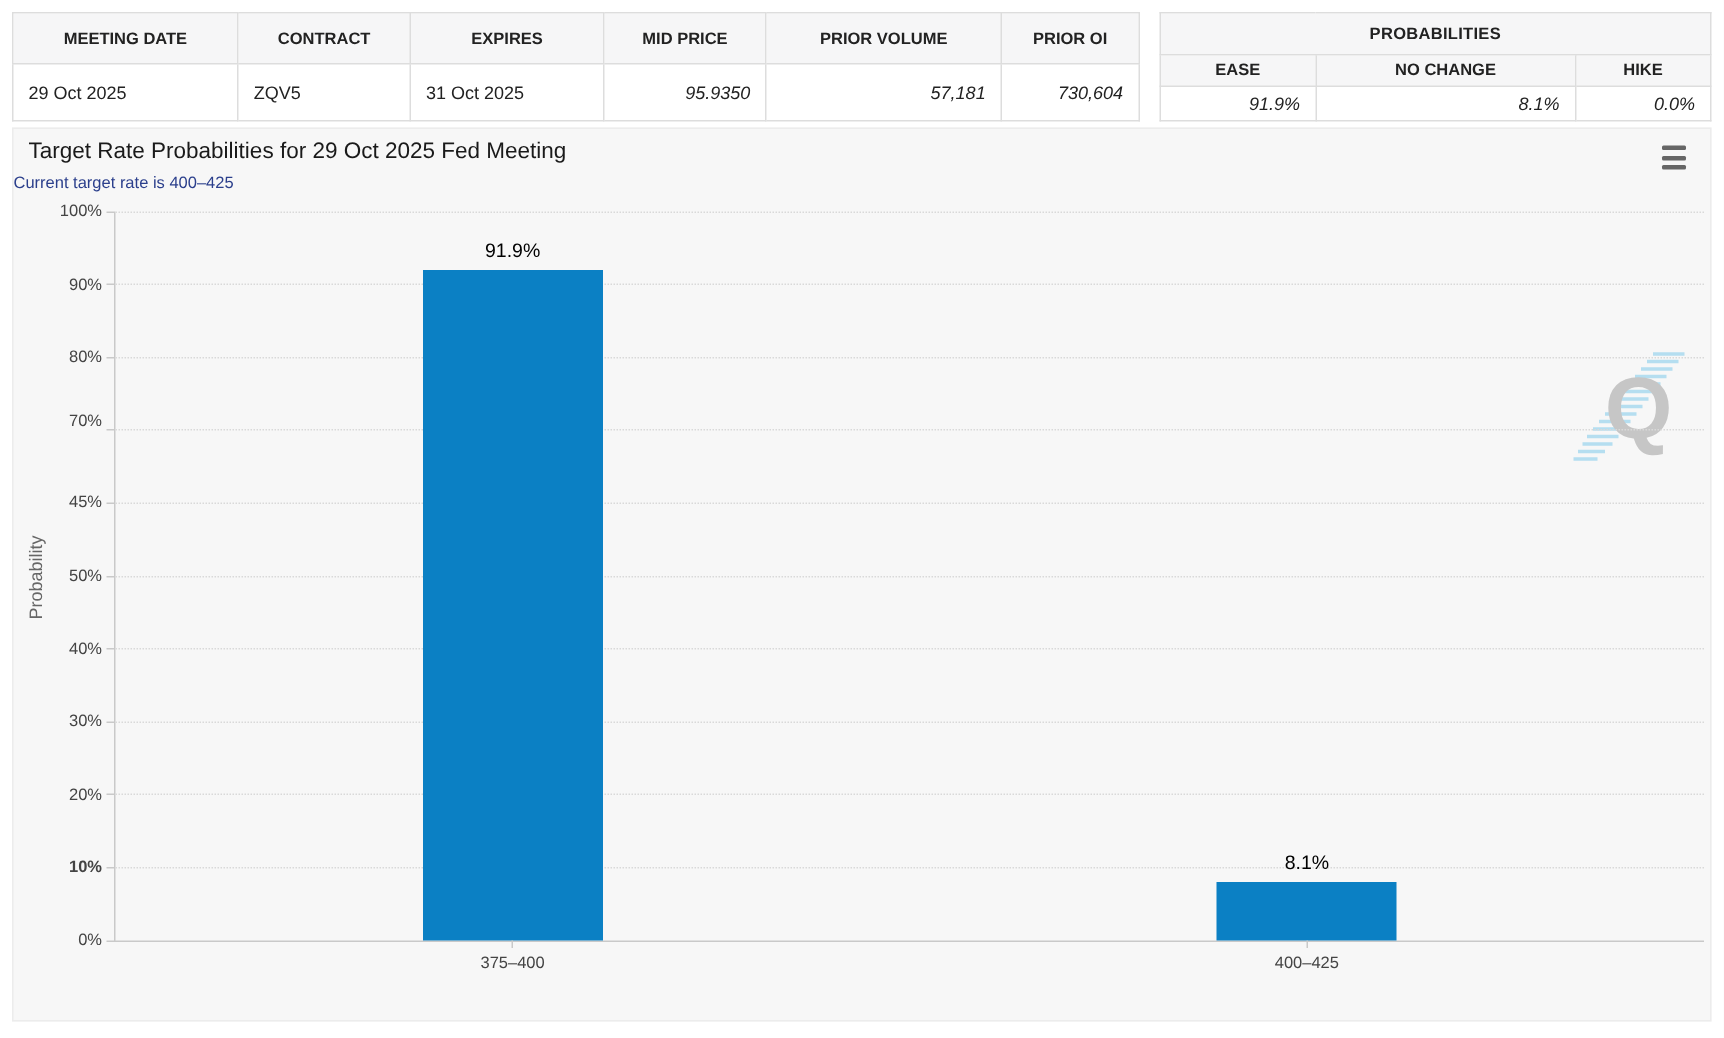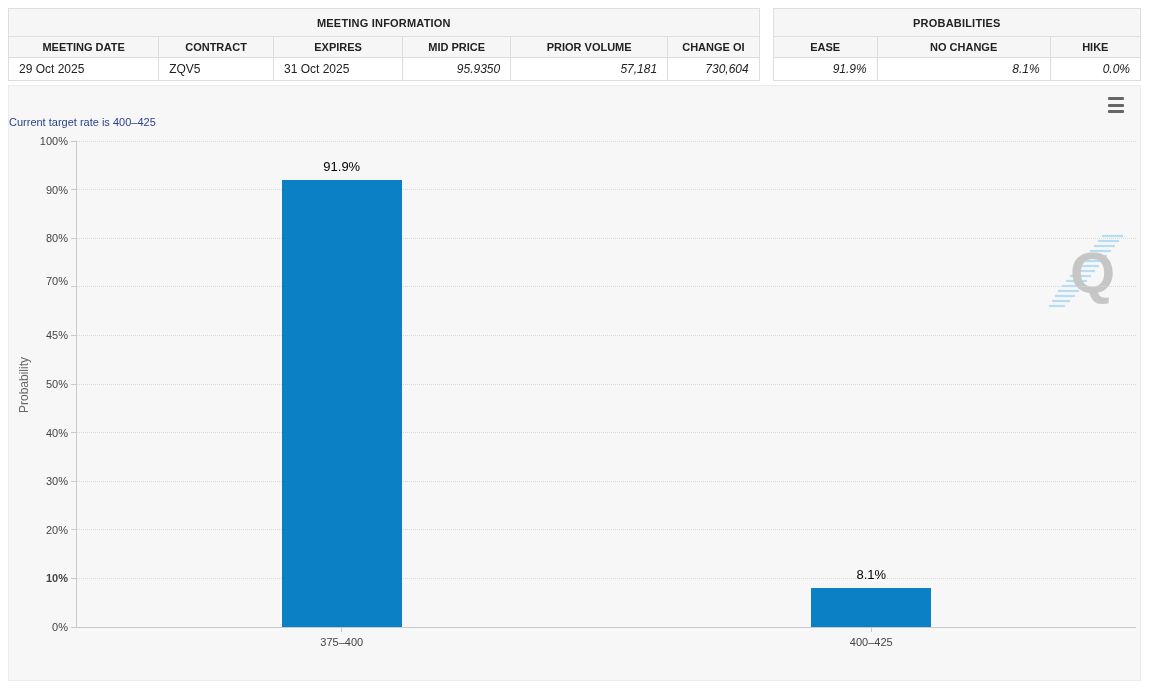--- a/index.html
+++ b/index.html
@@ -190,9 +190,6 @@
         <col style="width:12.2%">
     </colgroup>
     <tbody>
-        <tr>
-      <th class="tbl-title" colspan="6">MEETING INFORMATION</th>
-    </tr>
     <tr>
       <th class="col-hdr">MEETING DATE</th>
       <th class="col-hdr">CONTRACT</th>

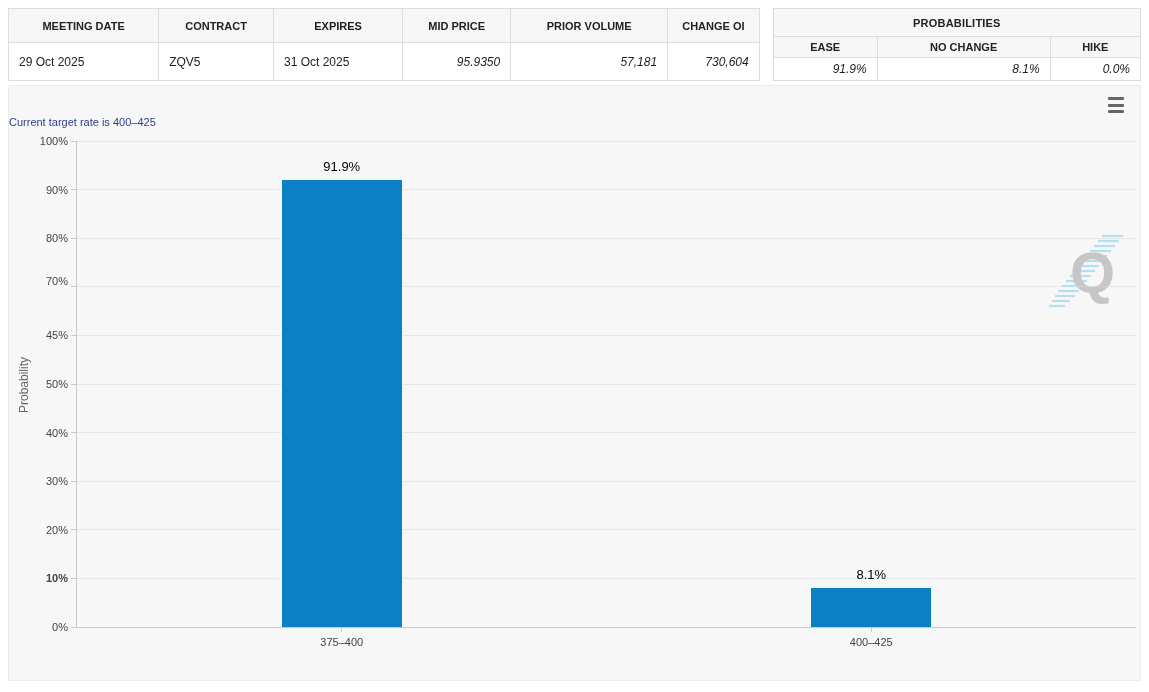--- a/index.html
+++ b/index.html
@@ -196,7 +196,7 @@
       <th class="col-hdr">EXPIRES</th>
       <th class="col-hdr">MID PRICE</th>
       <th class="col-hdr">PRIOR VOLUME</th>
-      <th class="col-hdr">CHANGE OI</th>
+      <th class="col-hdr">PRIOR OI</th>
     </tr>
     <tr>
       <td class="cell">29 Oct 2025</td>

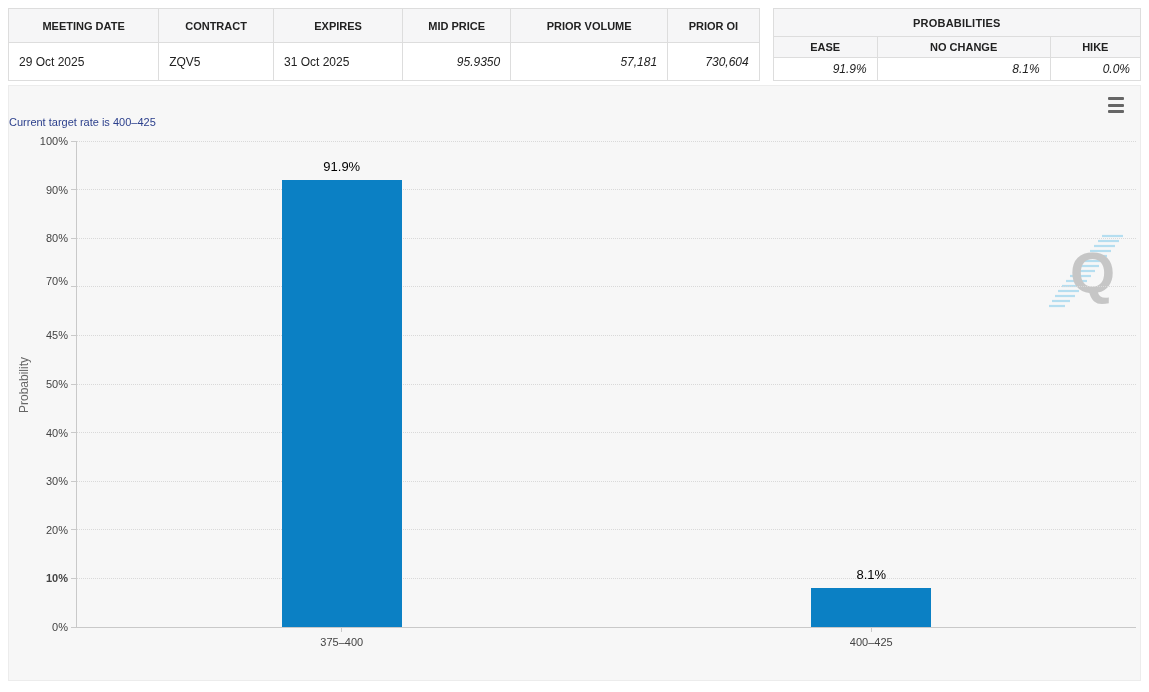--- a/index.html
+++ b/index.html
@@ -235,6 +235,7 @@
 
 <div class="chart-panel">
 
+  <div class="chart-title">Target Rate Probabilities for 29 Oct 2025 Fed Meeting</div>
   <div class="chart-subtitle" style="color: rgb(43, 63, 140);">Current target rate is 400–425</div>
 
   <div class="chart-menu-btn" title="Chart context menu">

